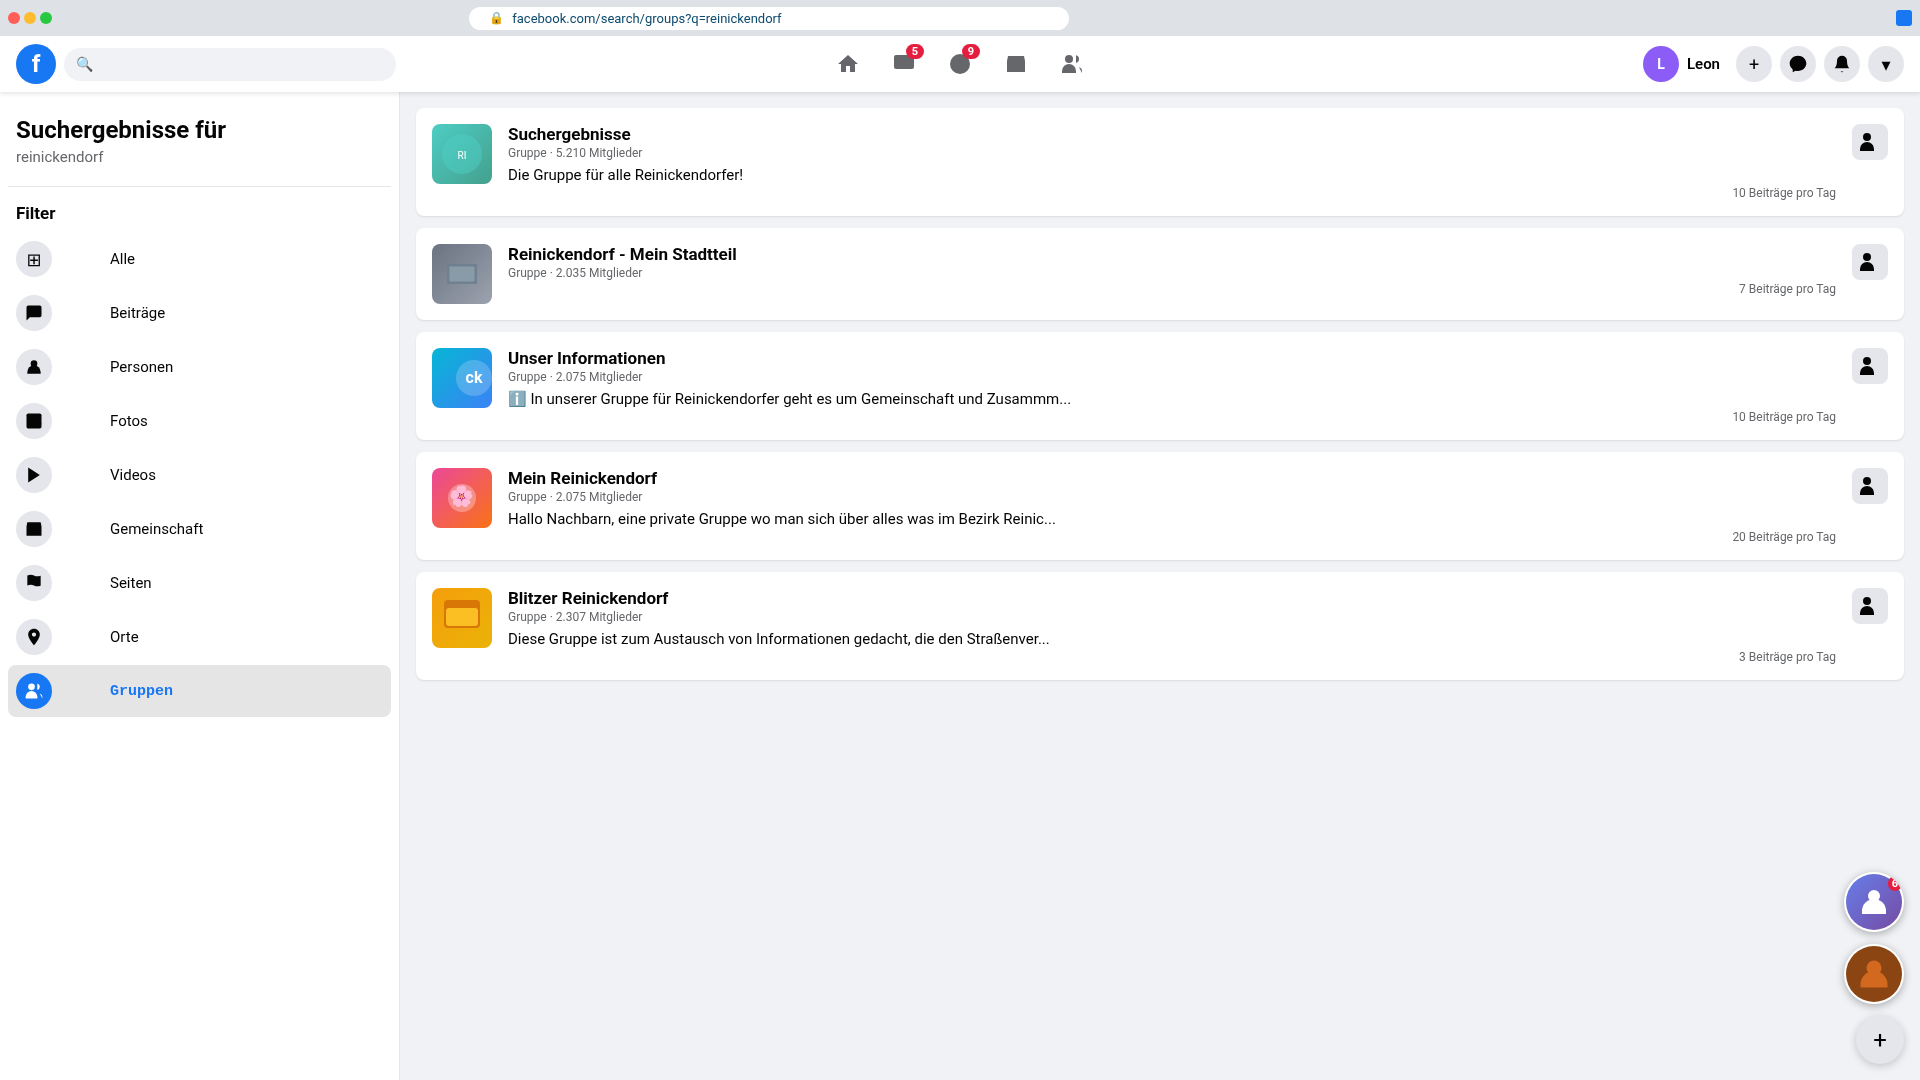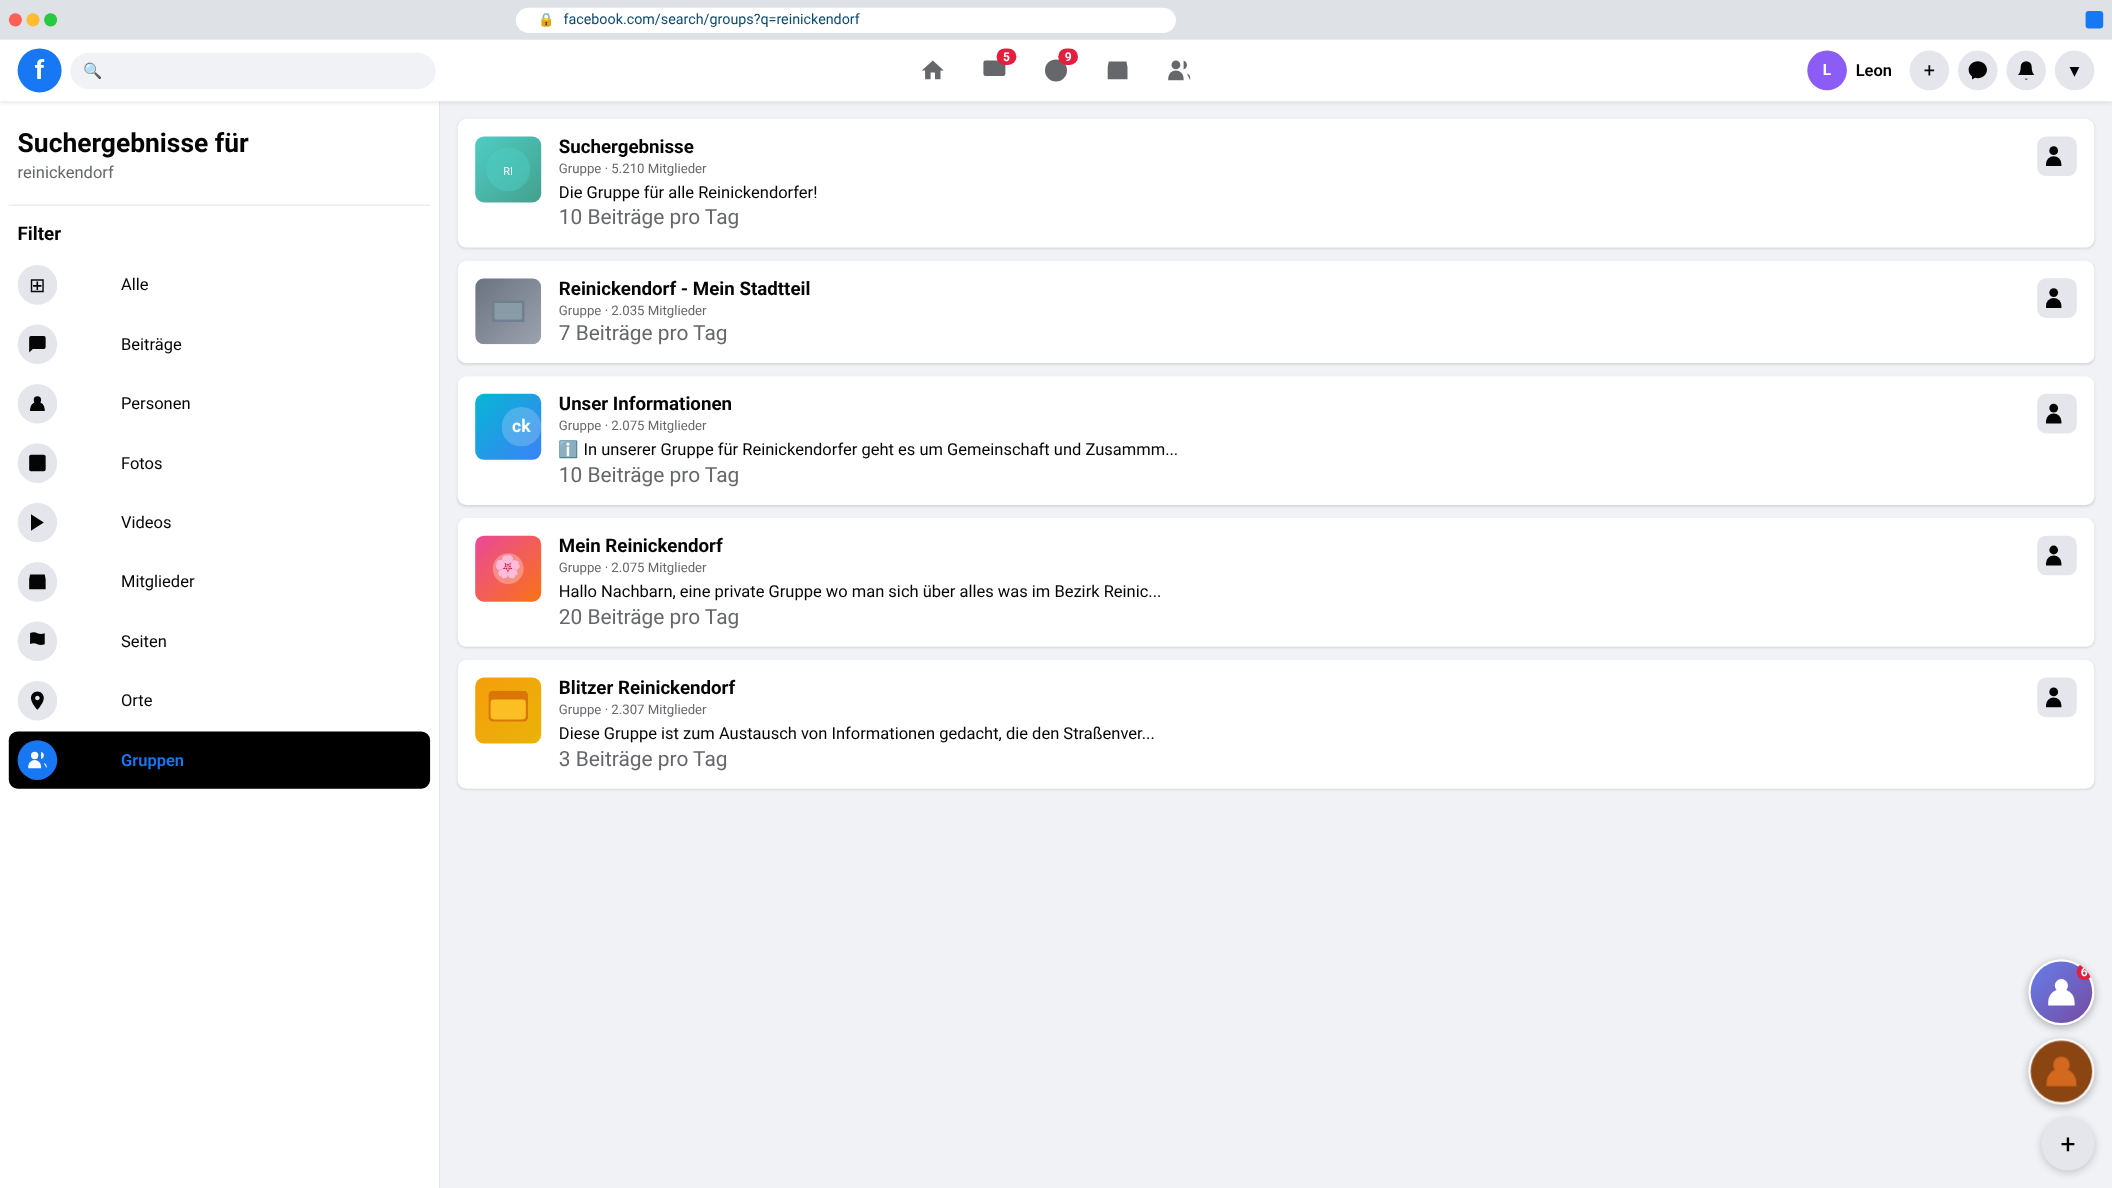--- a/index.html
+++ b/index.html
@@ -51,7 +51,7 @@
     .result-name { font-size: 17px; font-weight: 700; color: #050505; }
     .result-meta { font-size: 12px; color: #65676b; margin-top: 2px; }
     .result-desc { font-size: 15px; color: #050505; margin-top: 6px; }
-    .result-activity { font-size: 19px; color: #65676b; margin-top: 2px; }
+    .result-activity { font-size: 12px; color: #65676b; margin-top: 2px; text-align: right; }
     .result-action { flex-shrink: 0; }
     .group-join-icon { width: 36px; height: 36px; border-radius: 8px; background: #e4e6eb; display: flex; align-items: center; justify-content: center; color: #050505; font-size: 20px; }
 

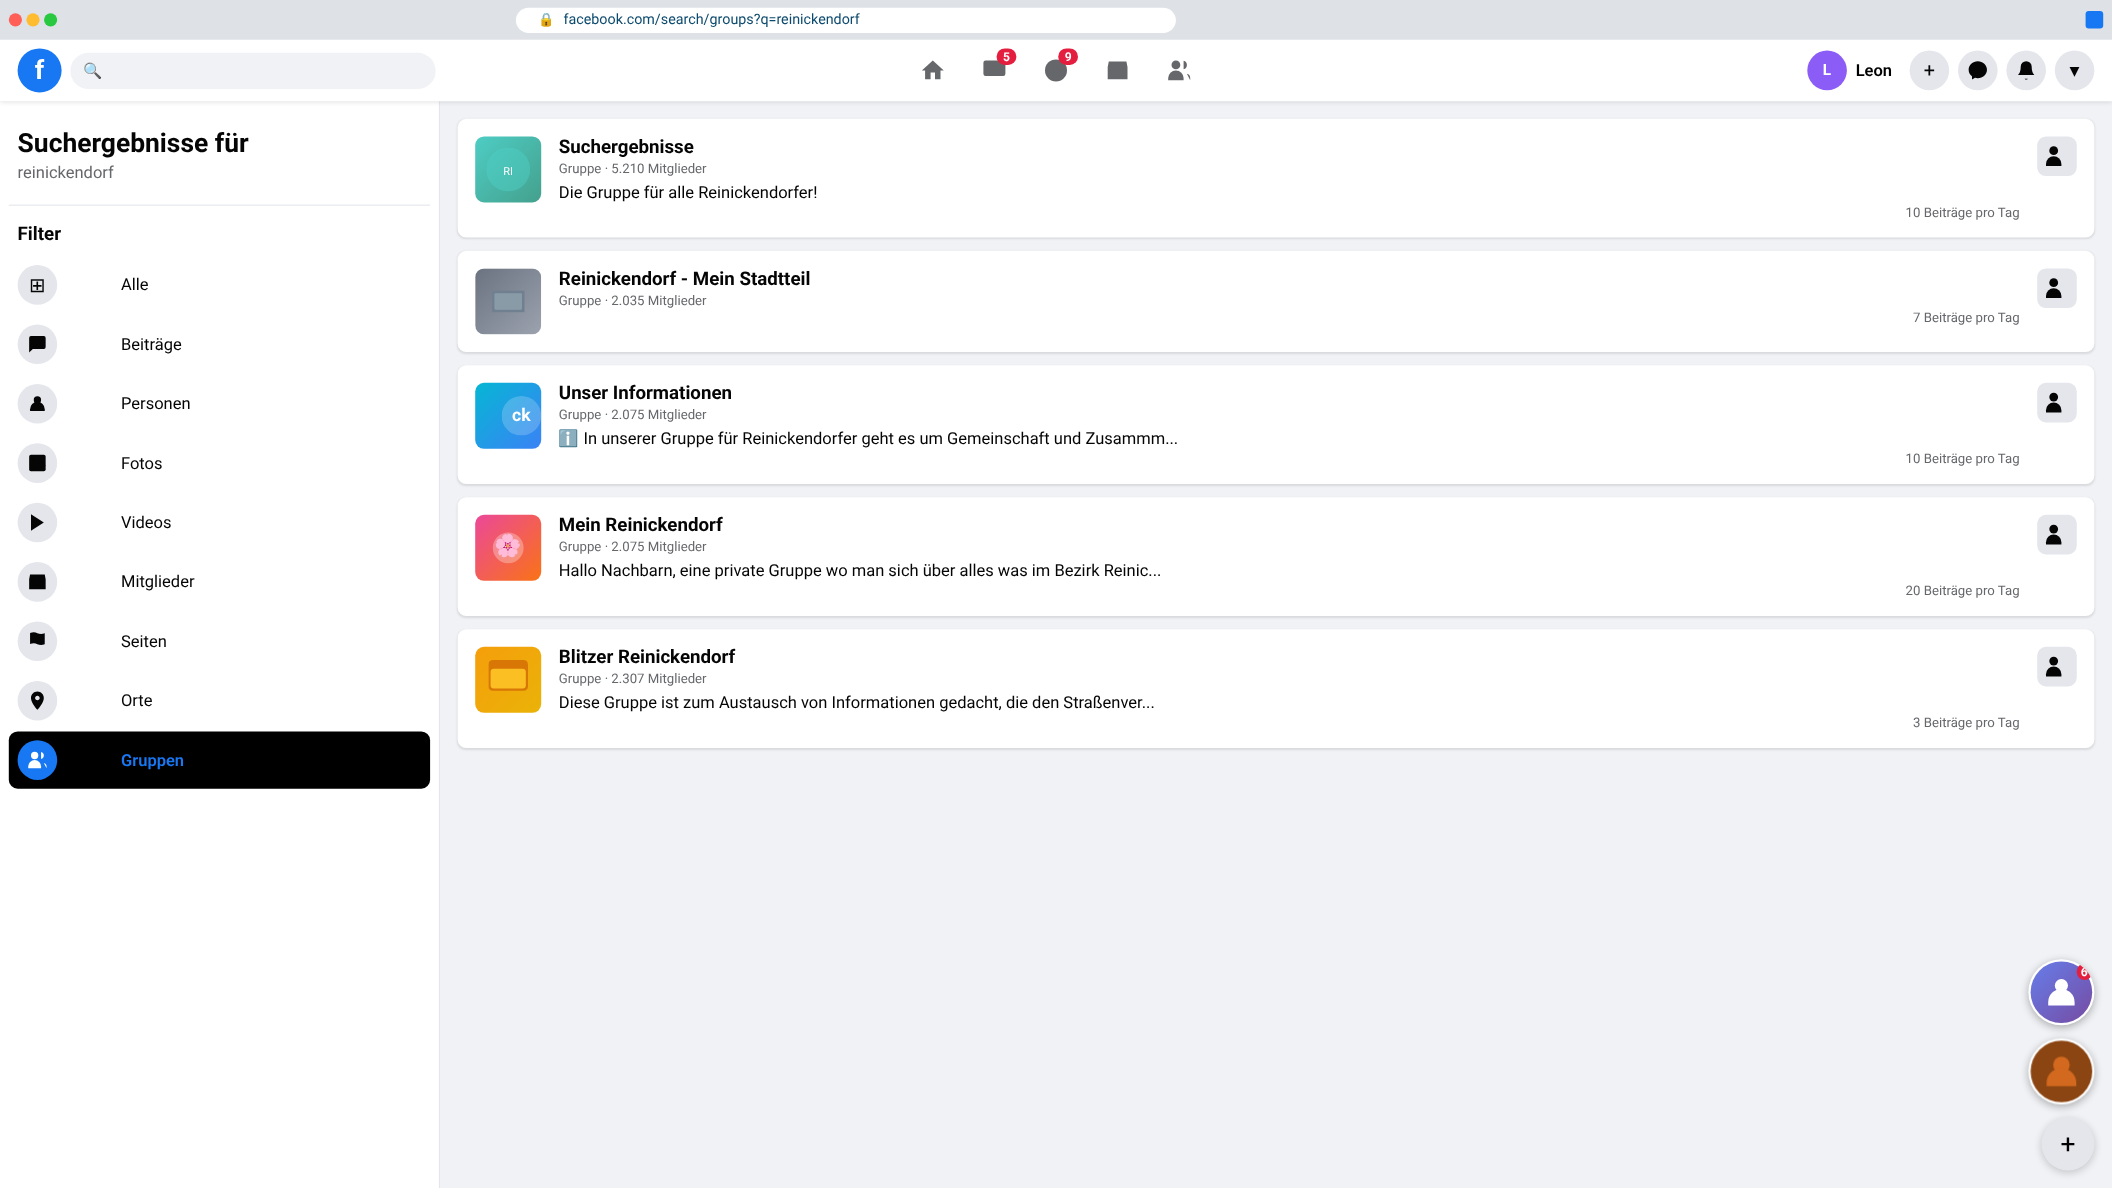--- a/index.html
+++ b/index.html
@@ -193,7 +193,7 @@
             <path d="M3 9l1-5h16l1 5M3 9h18M3 9v11h18V9"></path>
           </svg>
       </div>
-      <span class="sidebar-item-label">Mitglieder</span>
+      <span class="sidebar-item-label">Gemeinschaft</span>
     </div>
     <div class="sidebar-item">
       <div class="sidebar-item-icon">

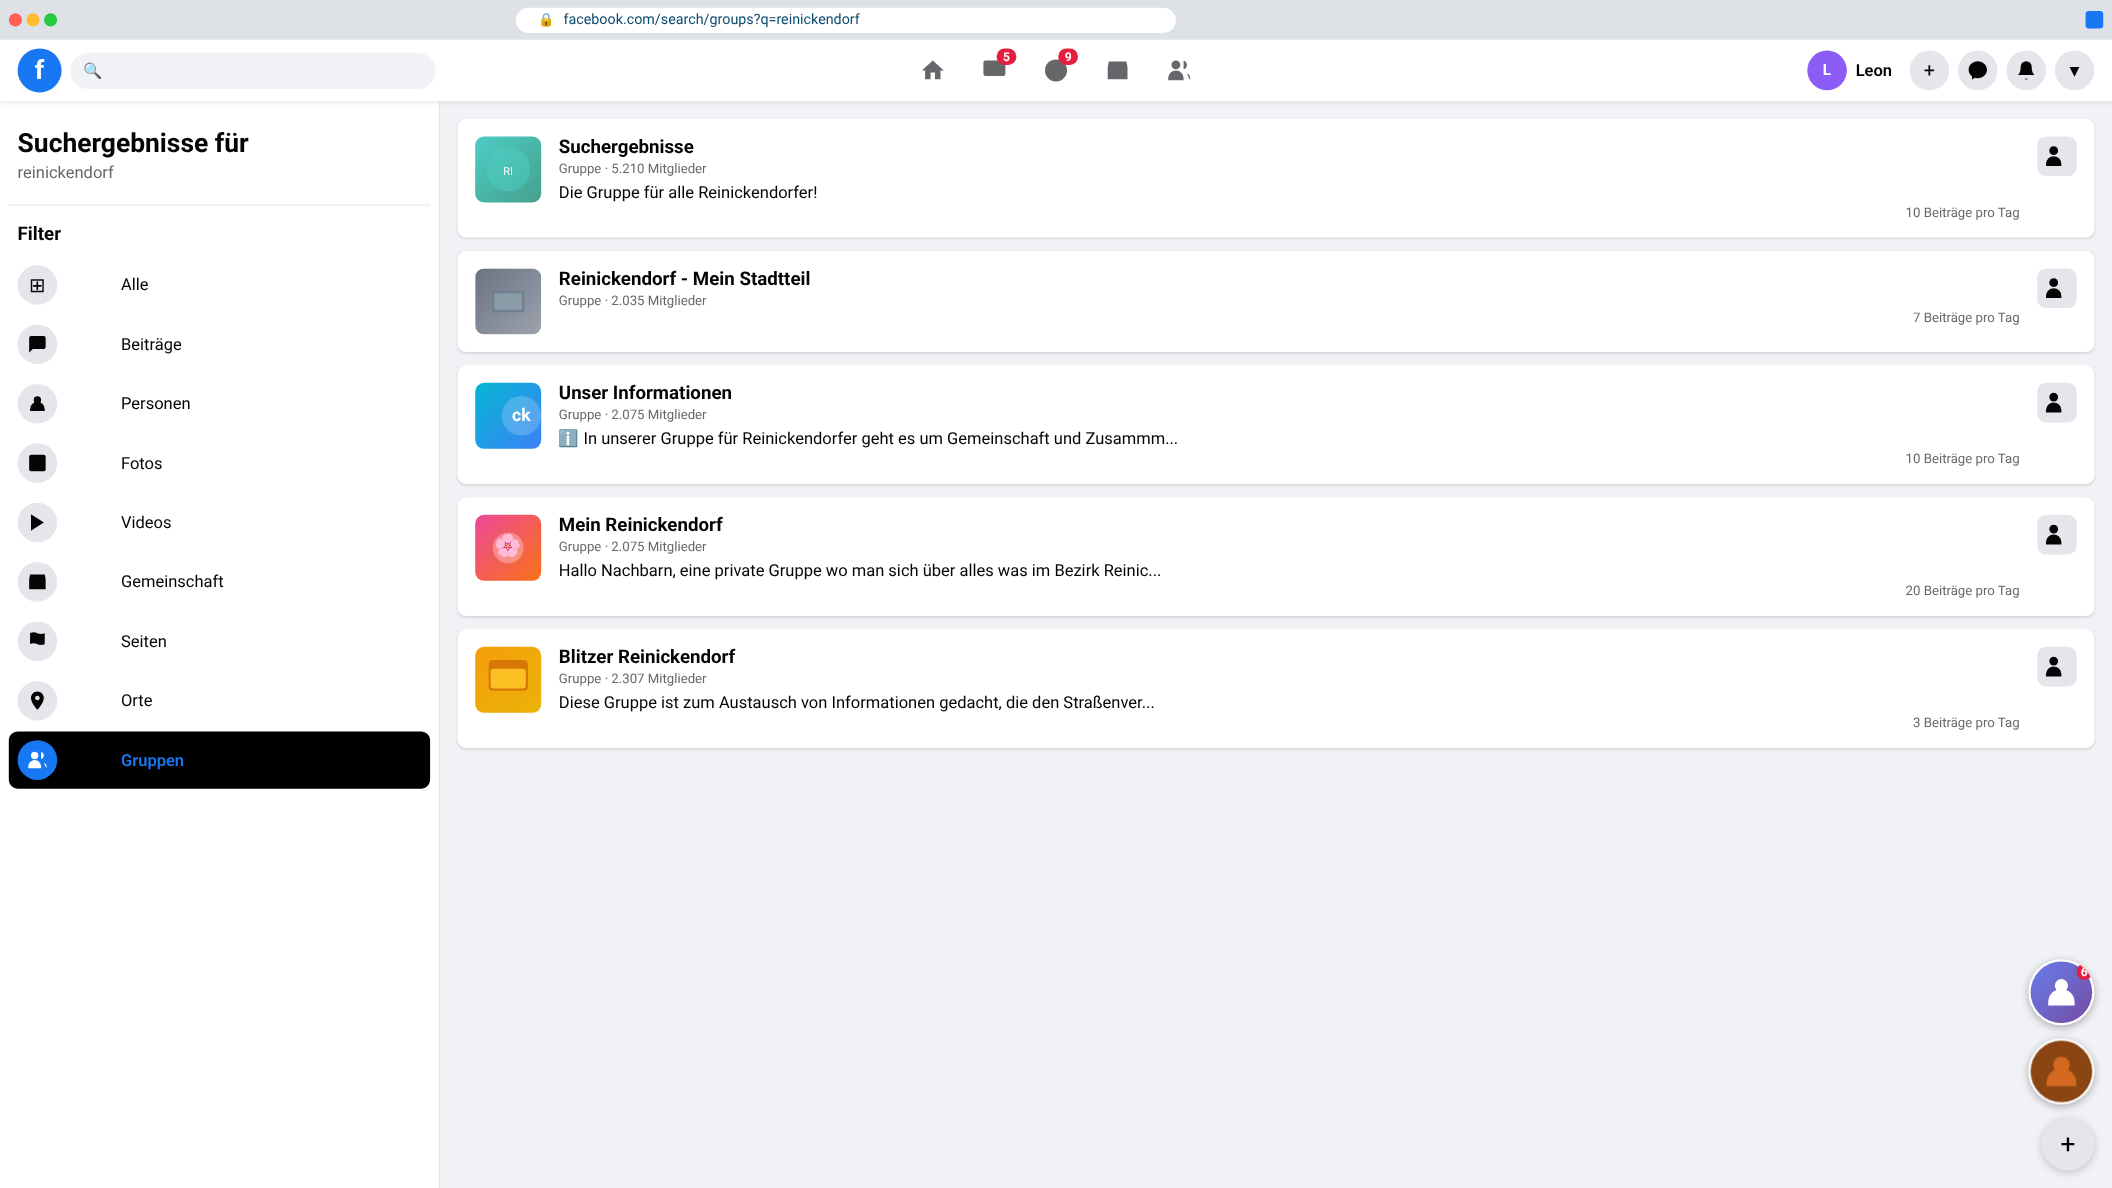--- a/index.html
+++ b/index.html
@@ -37,7 +37,7 @@
     .sidebar-divider { height: 1px; background: #e4e6eb; margin: 8px 0; }
     .filter-label { font-size: 17px; font-weight: 700; color: #050505; padding: 8px 8px; }
     .sidebar-item { display: flex; align-items: center; gap: 12px; padding: 8px 8px; border-radius: 8px; cursor: pointer; margin: 2px 0; }
-    .sidebar-item.active { background: #000000; }
+    .sidebar-item.active { background: #e5e5e5; font-family: Liberation Mono, monospace; }
     .sidebar-item-icon { width: 36px; height: 36px; border-radius: 50%; background: #e4e6eb; display: flex; align-items: center; justify-content: center; font-size: 18px; color: #050505; flex-shrink: 0; }
     .sidebar-item.active .sidebar-item-icon { background: #1877f2; color: #fff; }
     .sidebar-item-label { font-size: 15px; color: #050505; font-weight: 400; margin-left: 46px; }

